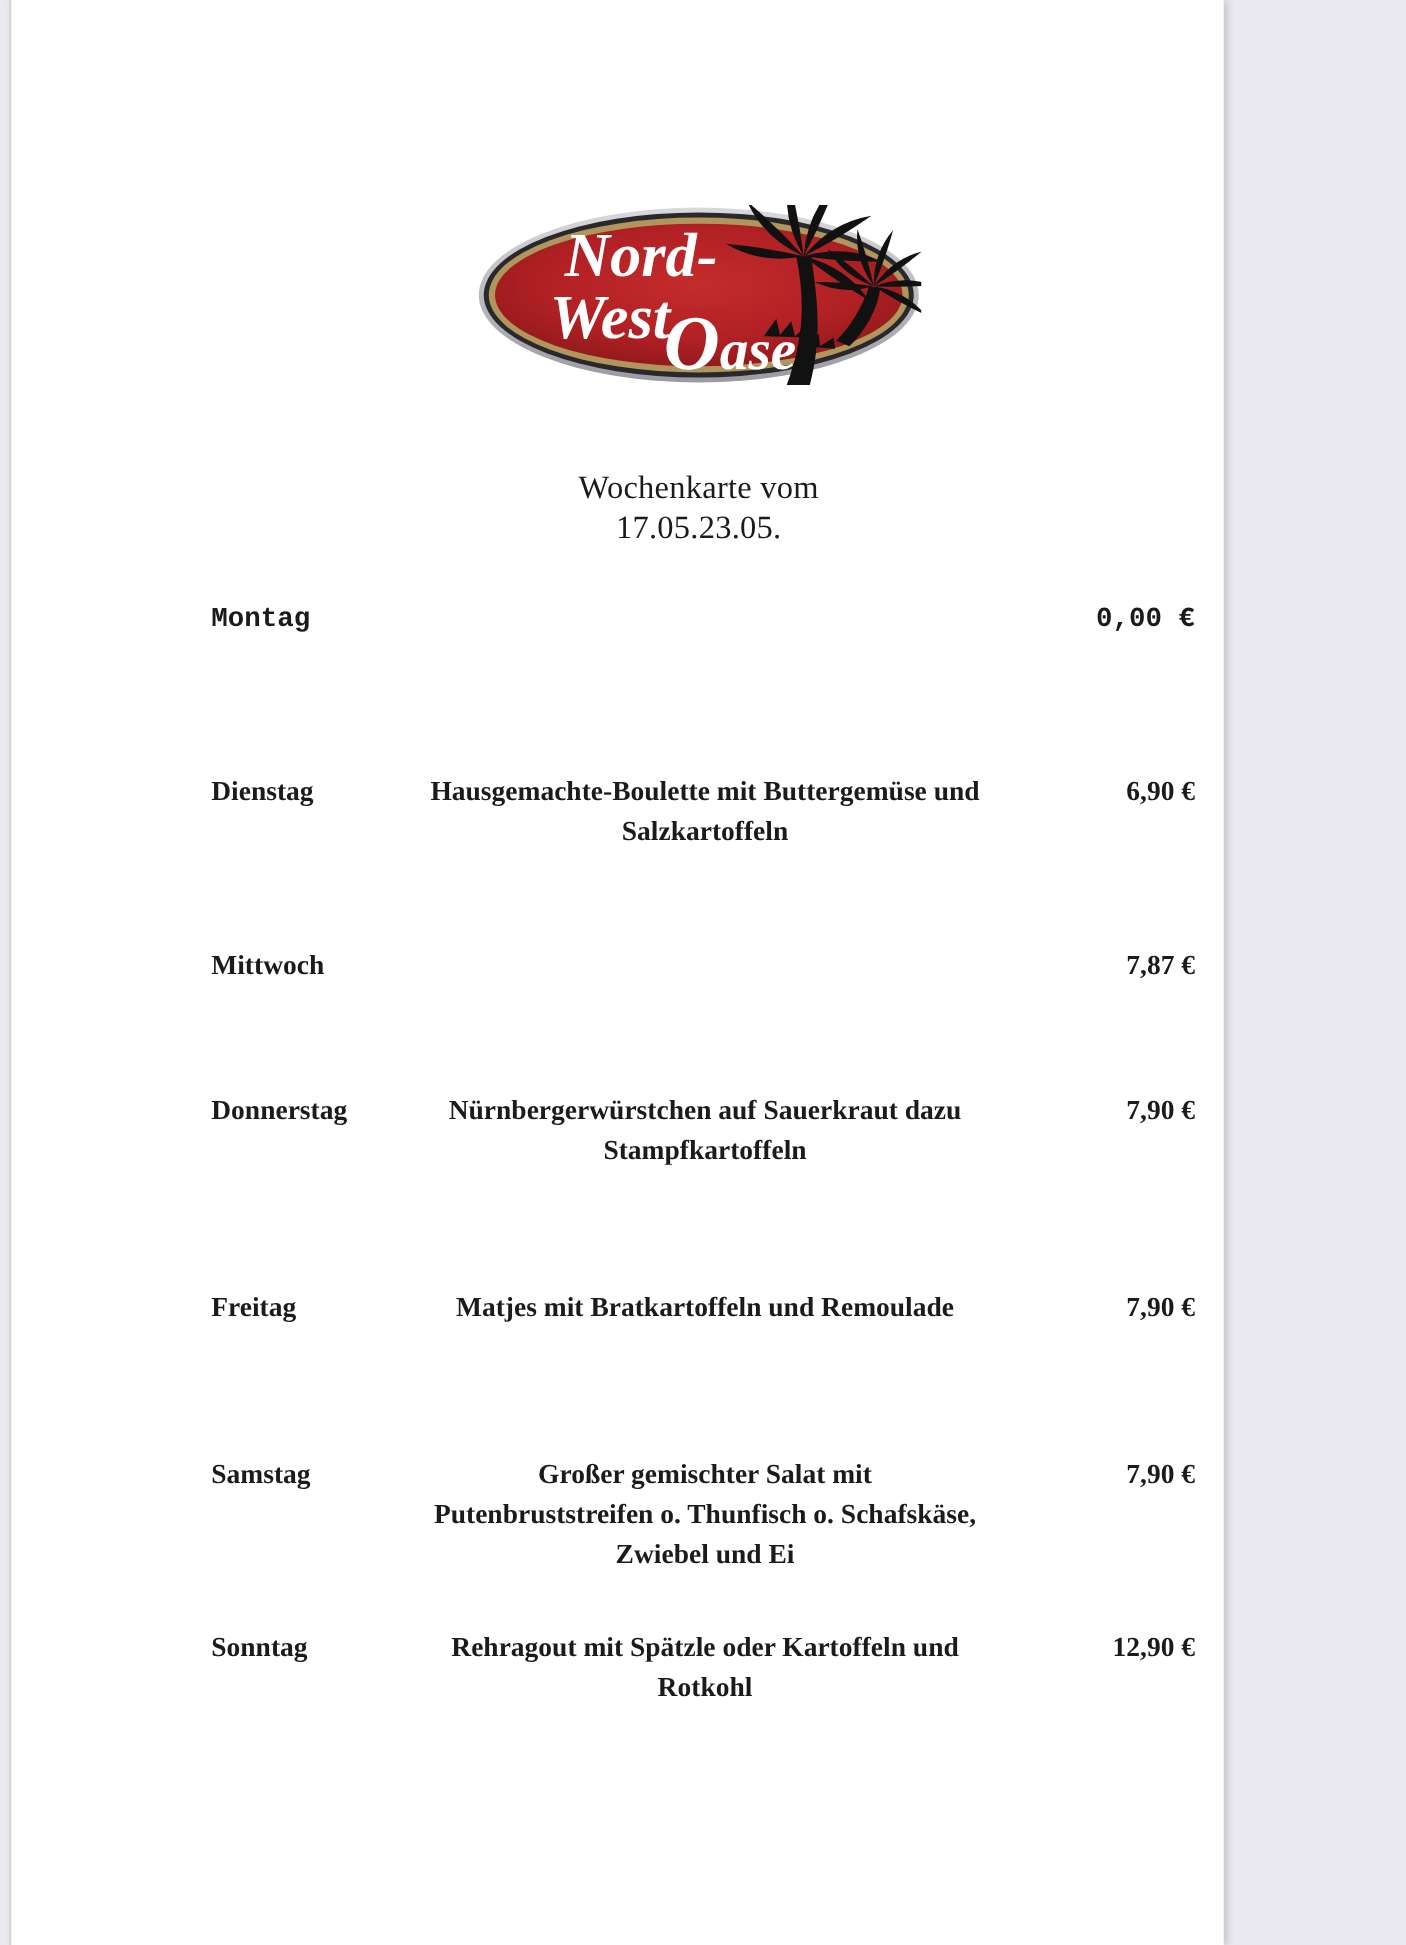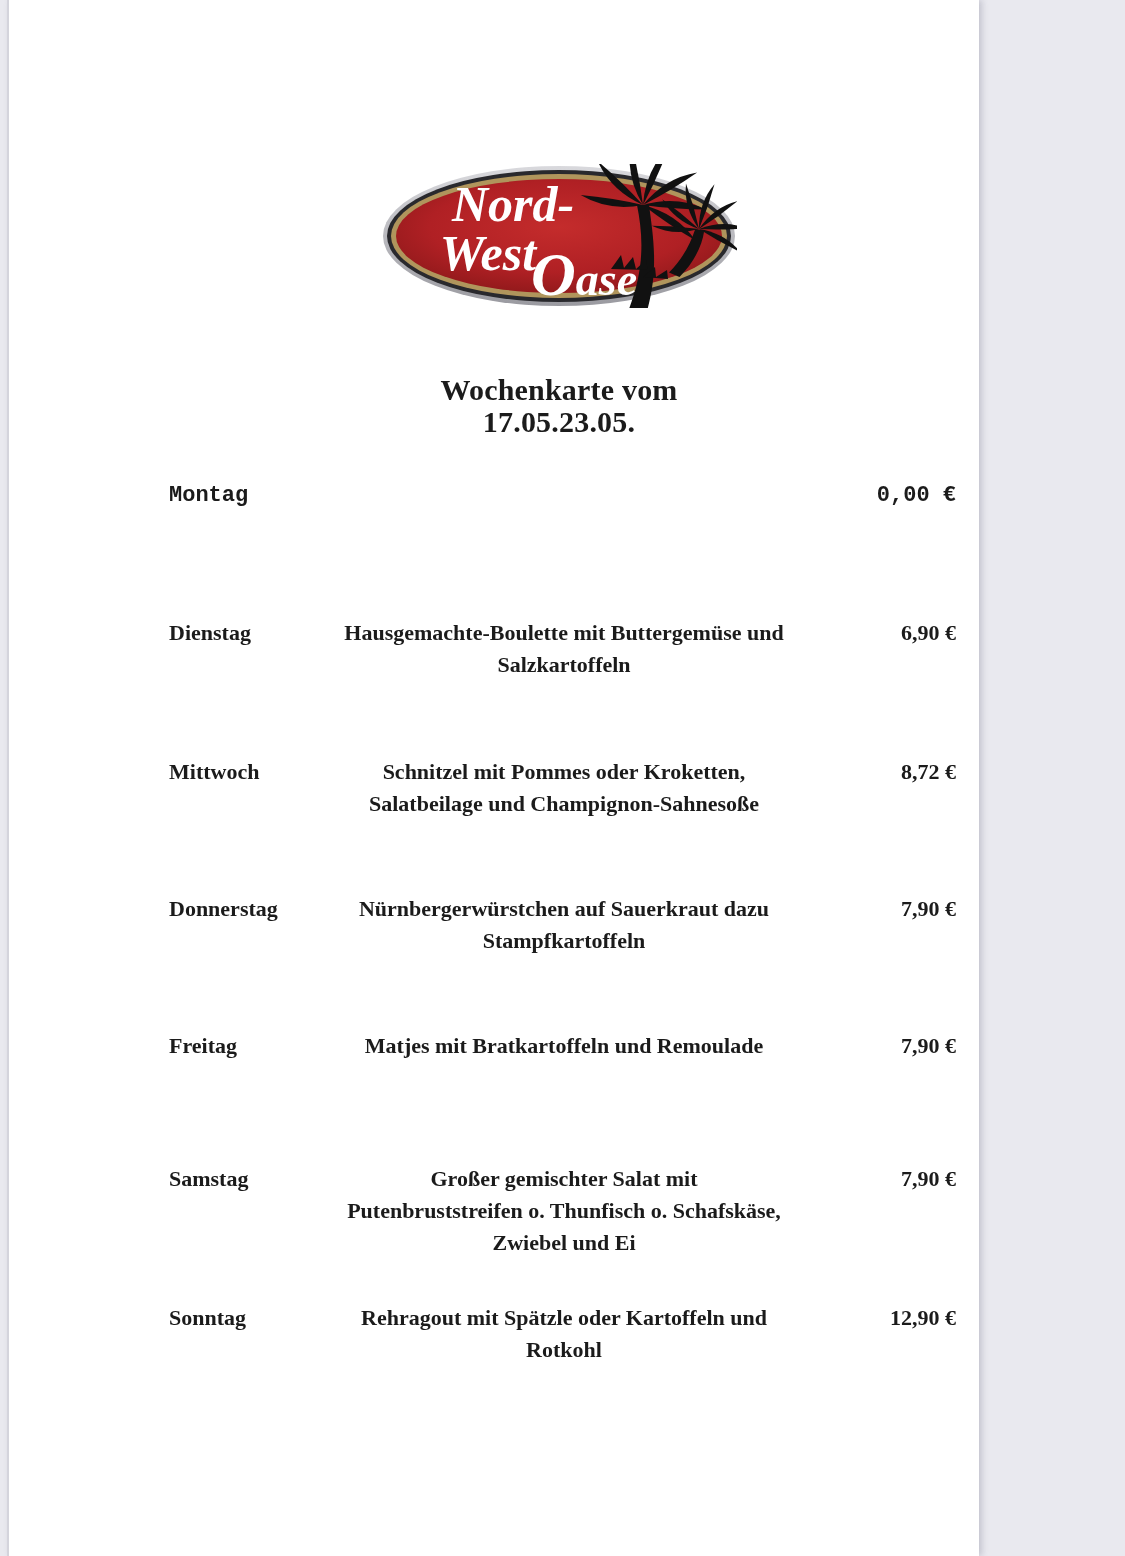--- a/index.html
+++ b/index.html
@@ -35,8 +35,8 @@
     left: 0; top: 374px;
     width: 1100px;
     text-align: center;
-    font-size: 30px;
-    font-weight: bold;
+    font-size: 26px;
+    font-weight: normal;
     line-height: 32px;
     color: #1b1b1b;
     letter-spacing: 0.2px;

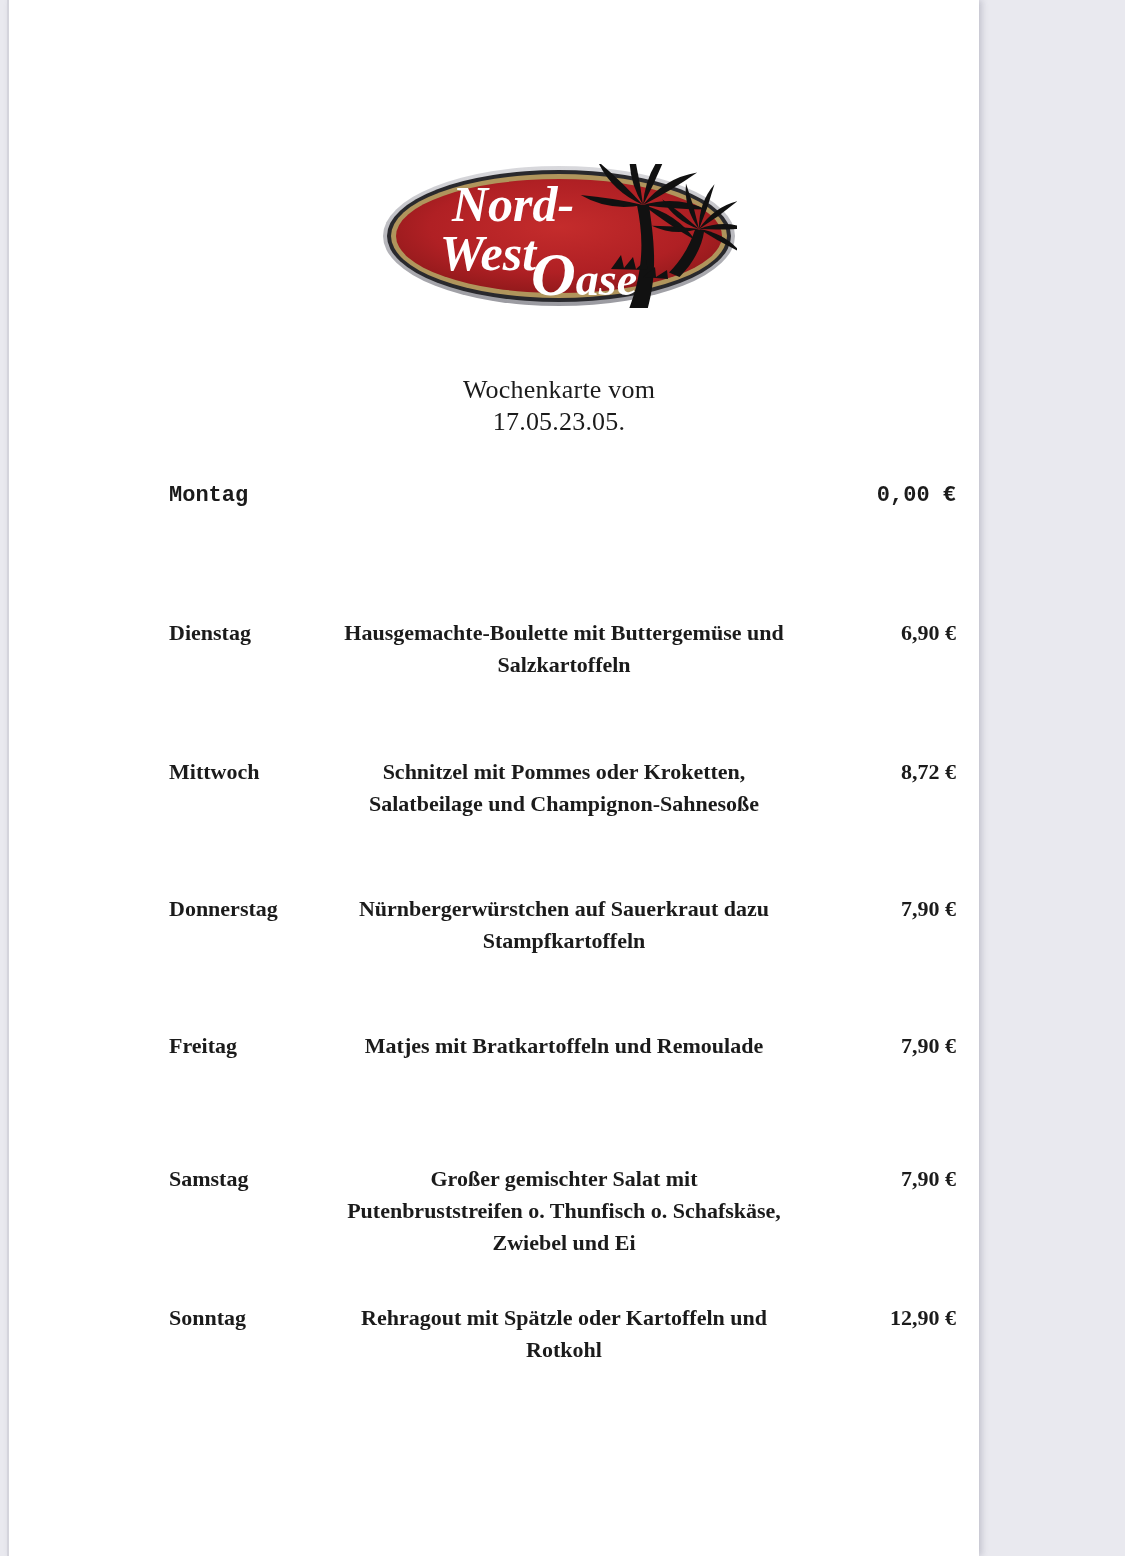--- a/index.html
+++ b/index.html
@@ -150,8 +150,6 @@
   </div>
   <div class="menu-row row-2">
     <div class="day">Mittwoch</div>
-    <div class="dish">Schnitzel mit Pommes oder Kroketten,
-Salatbeilage und Champignon-Sahnesoße</div>
     <div class="price">8,72 €</div>
   </div>
   <div class="menu-row row-3">

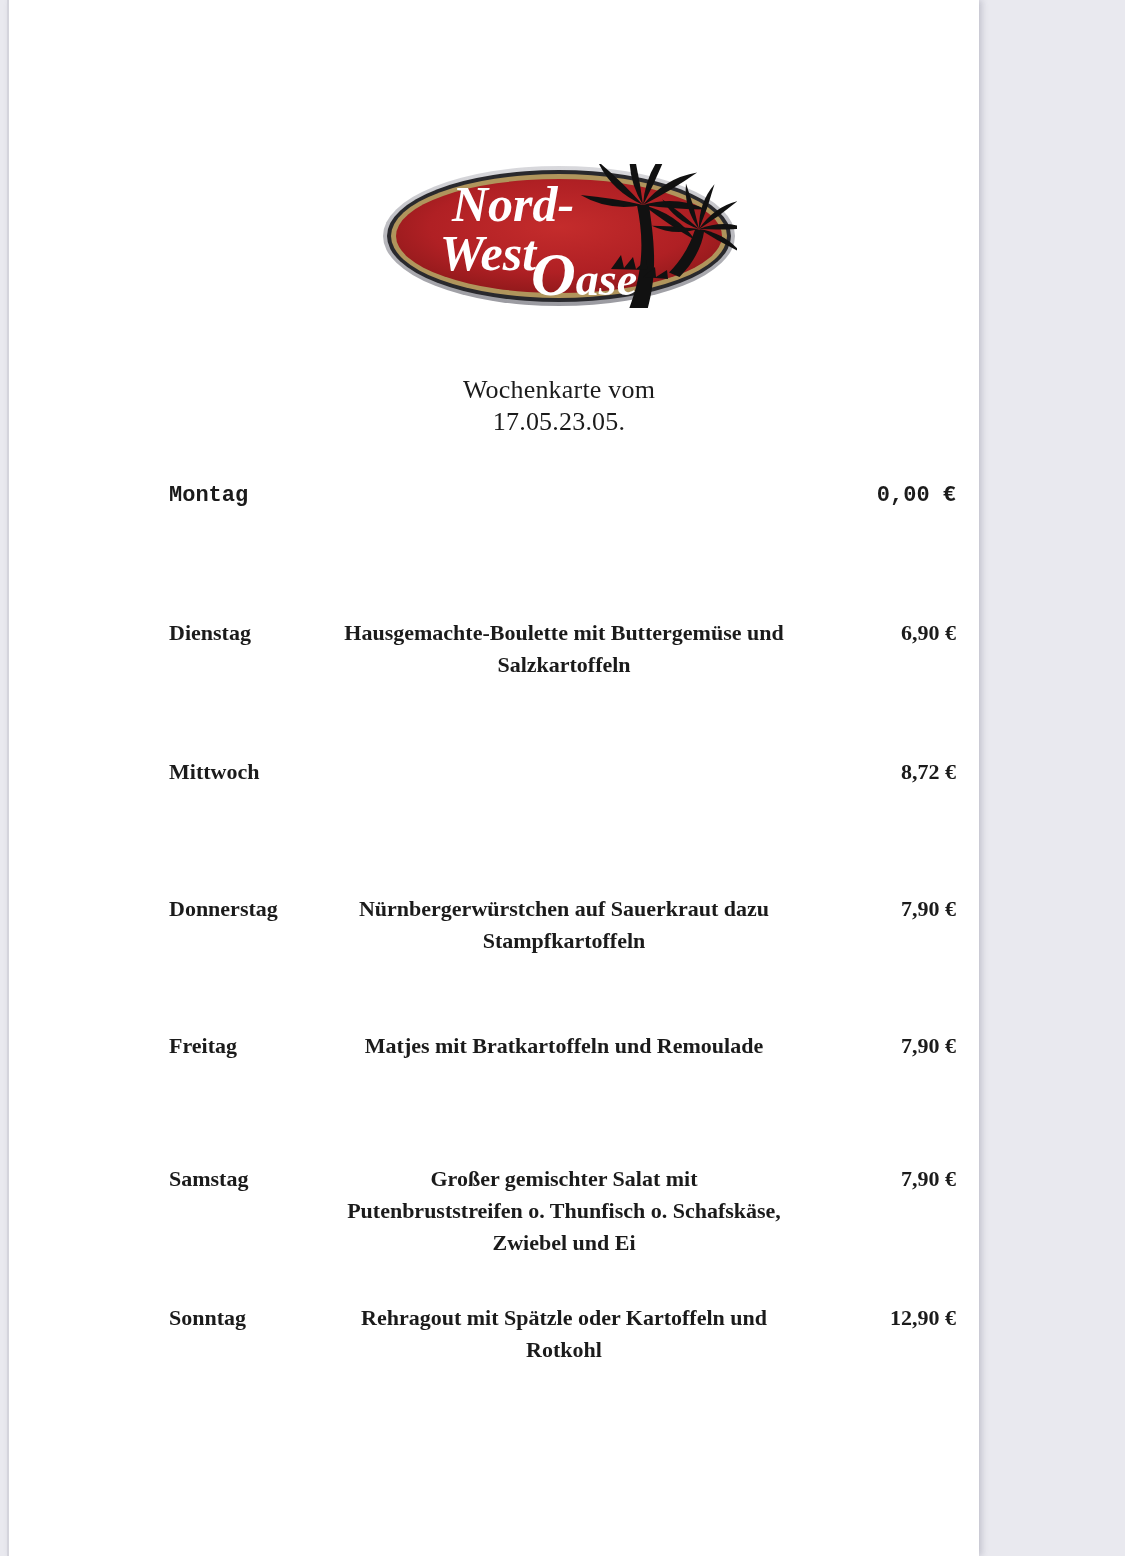--- a/index.html
+++ b/index.html
@@ -150,7 +150,7 @@
   </div>
   <div class="menu-row row-2">
     <div class="day">Mittwoch</div>
-    <div class="price">8,72 €</div>
+    <div class="price">7,87 €</div>
   </div>
   <div class="menu-row row-3">
     <div class="day">Donnerstag</div>

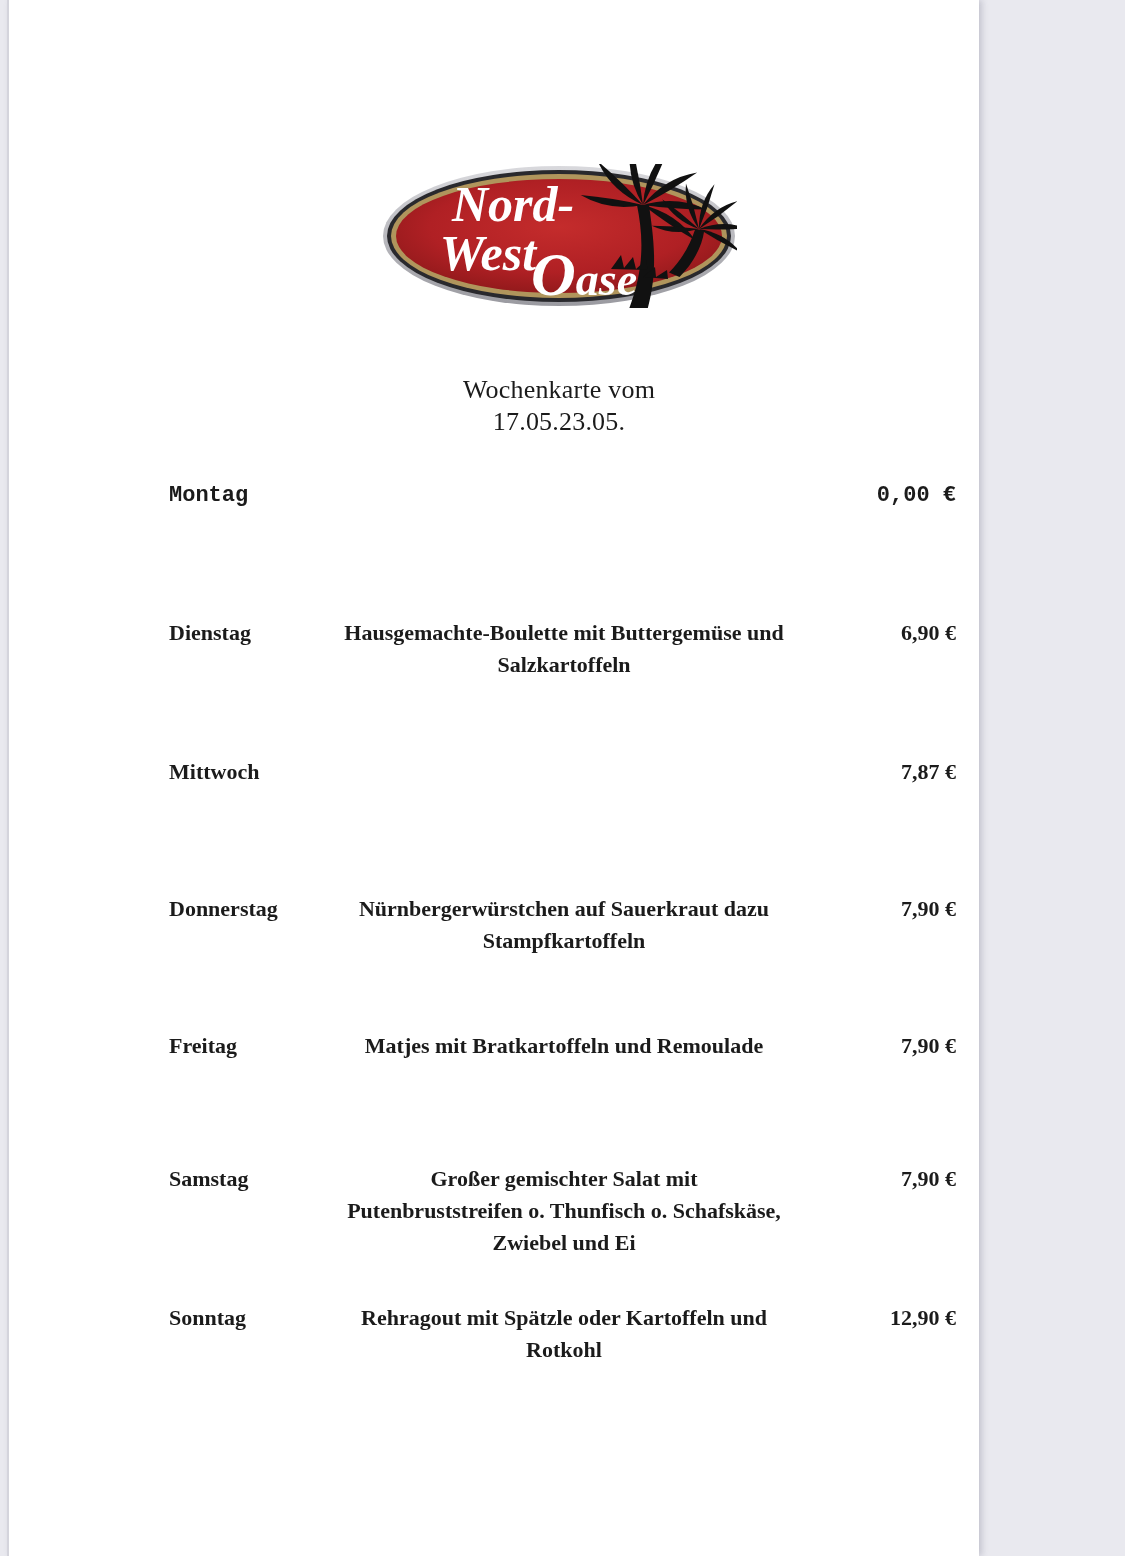--- a/index.html
+++ b/index.html
@@ -72,7 +72,7 @@
   .row-0 { top: 480px; font-family: Liberation Mono, monospace; }
   .row-1 { top: 617px; }
   .row-2 { top: 756px; }
-  .row-3 { top: 893px; }
+  .row-3 { top: 872px; }
   .row-4 { top: 1030px; }
   .row-5 { top: 1163px; }
   .row-6 { top: 1302px; }

